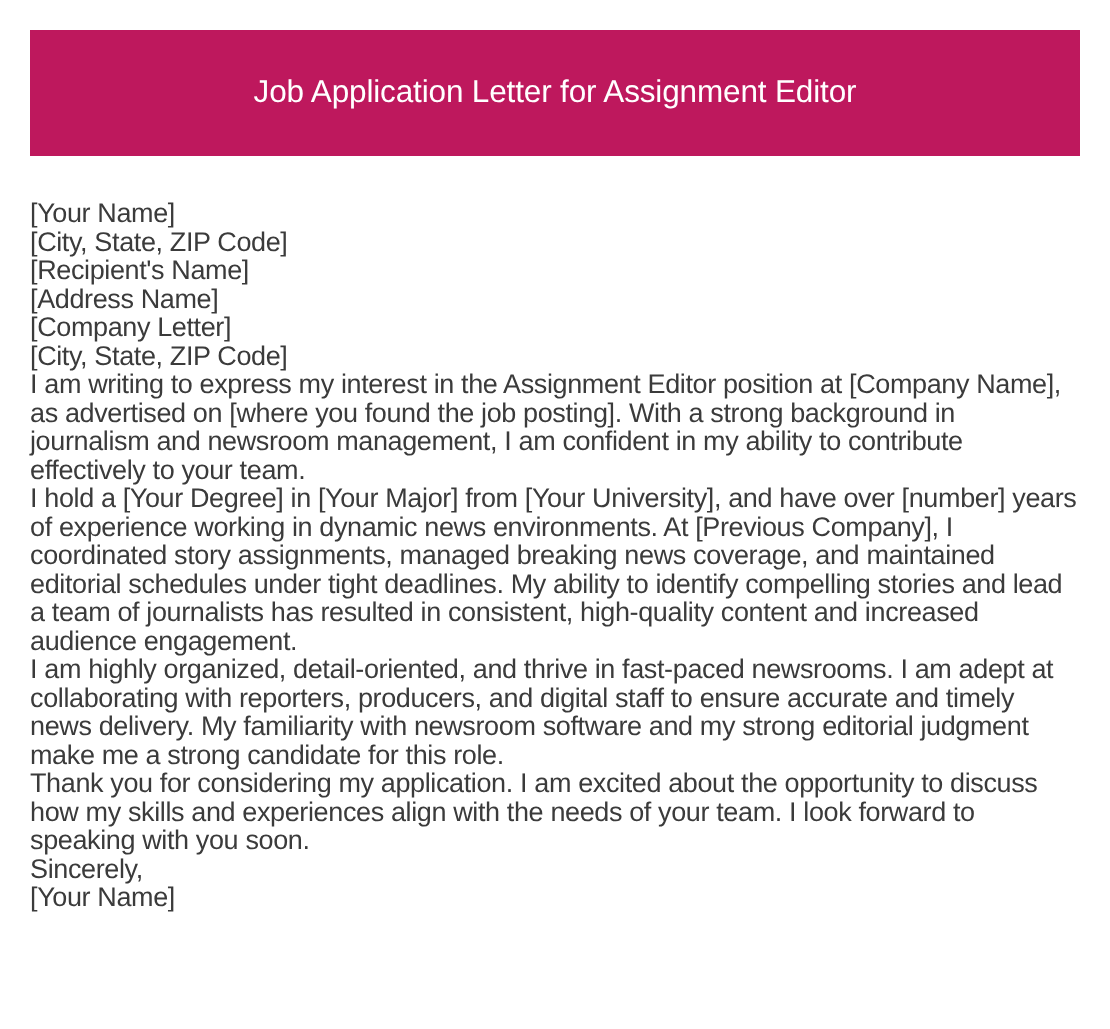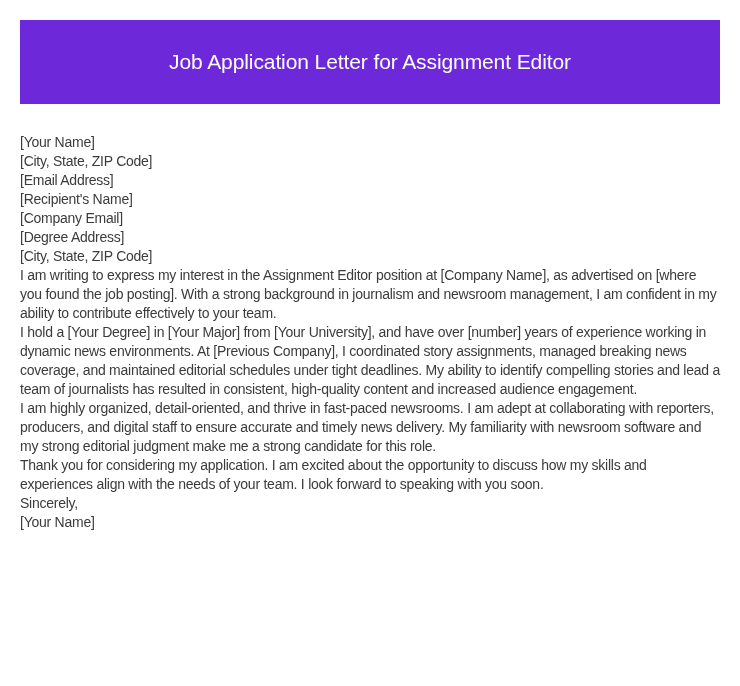--- a/index.html
+++ b/index.html
@@ -18,7 +18,7 @@
       padding: 20px 20px 0 20px;
     }
     .header {
-      background: #6d28d9;
+      background: #be185d;
       height: 84px;
       display: flex;
       align-items: center;

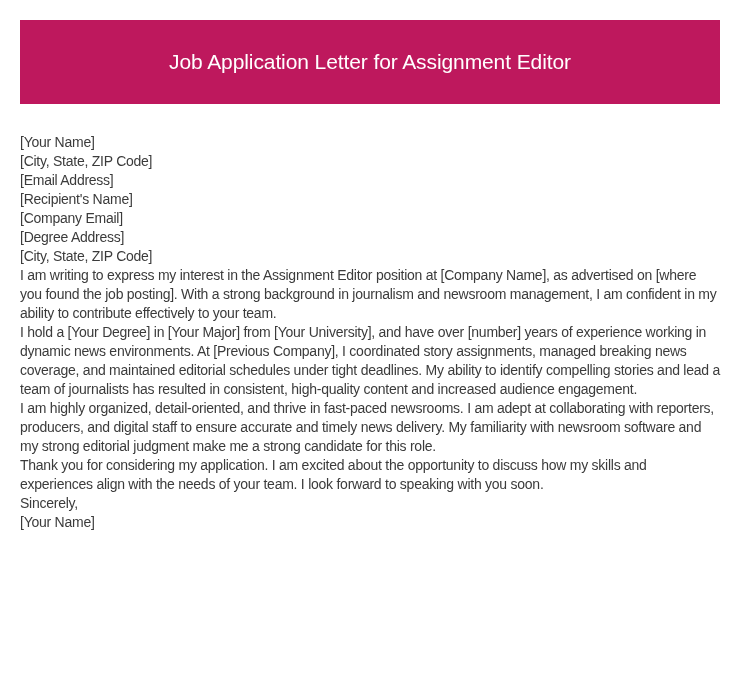--- a/index.html
+++ b/index.html
@@ -33,7 +33,7 @@
     }
     .letter {
       margin-top: 29px;
-      font-size: 14px;
+      font-size: 18px;
       line-height: 19px;
       letter-spacing: -0.25px;
     }

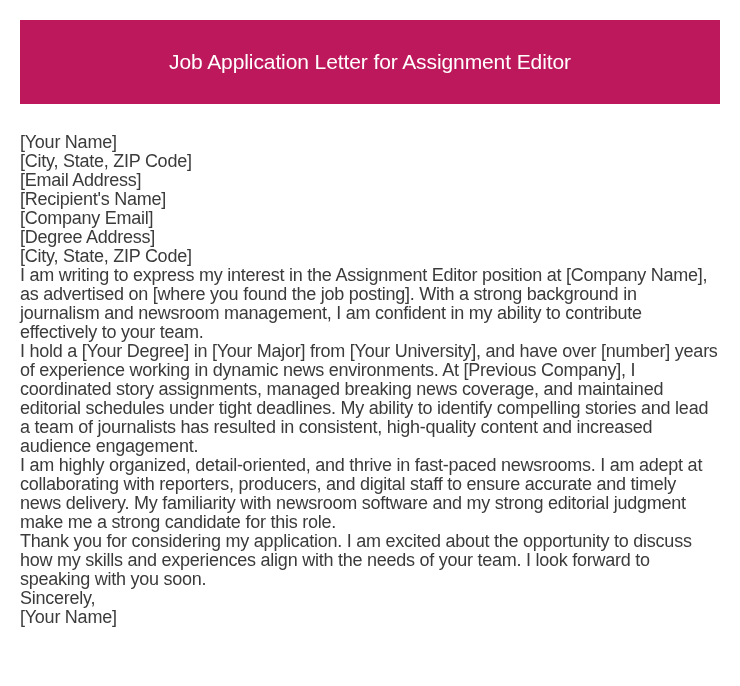--- a/index.html
+++ b/index.html
@@ -54,7 +54,6 @@
     <div>
       <span class="line">[Your Name]</span>
       <span class="line">[City, State, ZIP Code]</span>
-      <span class="line">[Email Address]</span>
     </div>
     <div>
       <span class="line">[Recipient's Name]</span>

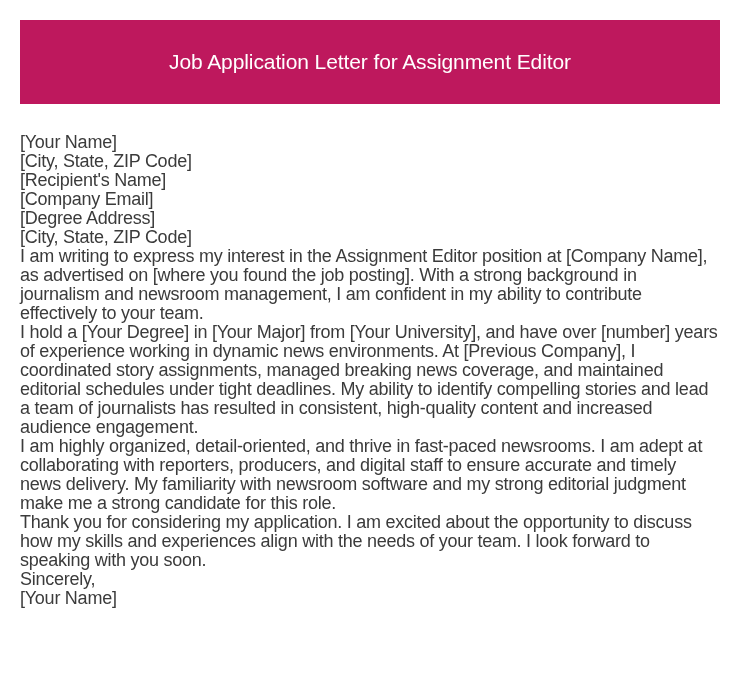--- a/index.html
+++ b/index.html
@@ -57,7 +57,7 @@
     </div>
     <div>
       <span class="line">[Recipient's Name]</span>
-      <span class="line">[Company Email]</span>
+      <span class="line">[Address Name]</span>
       <span class="line">[Degree Address]</span>
       <span class="line">[City, State, ZIP Code]</span>
     </div>

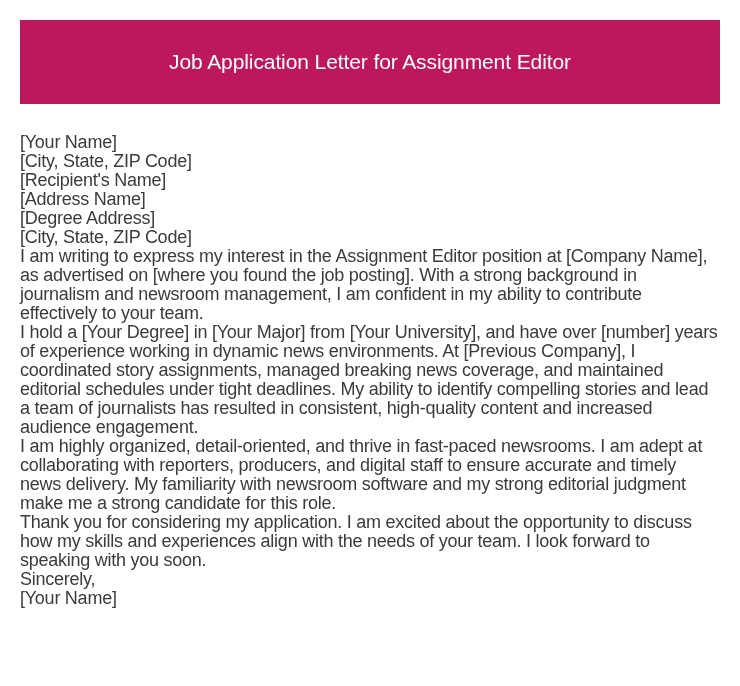--- a/index.html
+++ b/index.html
@@ -58,7 +58,7 @@
     <div>
       <span class="line">[Recipient's Name]</span>
       <span class="line">[Address Name]</span>
-      <span class="line">[Degree Address]</span>
+      <span class="line">[Company Letter]</span>
       <span class="line">[City, State, ZIP Code]</span>
     </div>
     <p>I am writing to express my interest in the Assignment Editor position at [Company Name], as advertised on [where you found the job posting]. With a strong background in journalism and newsroom management, I am confident in my ability to contribute effectively to your team.</p>

